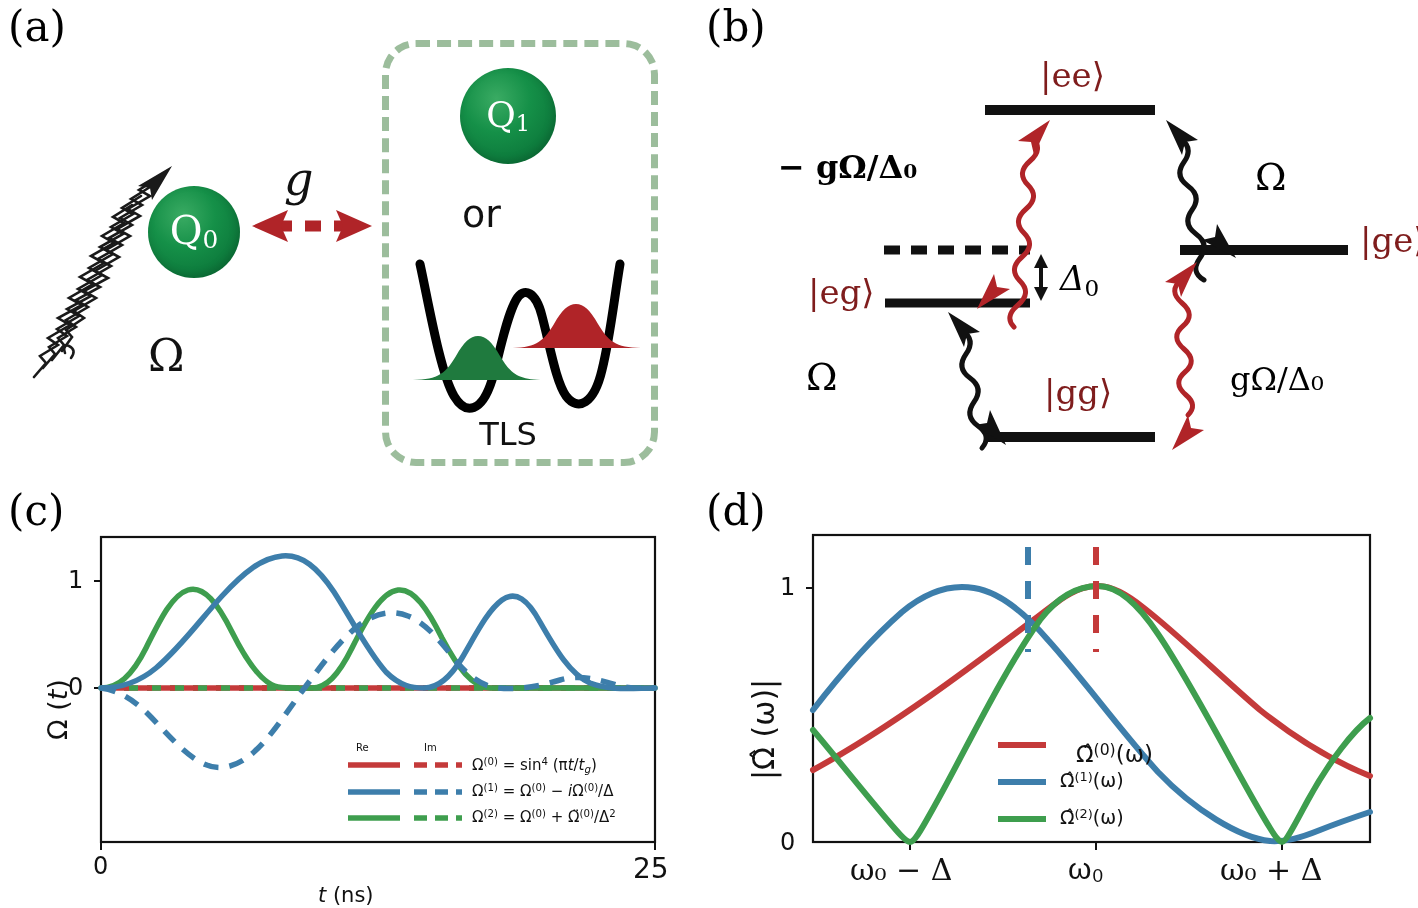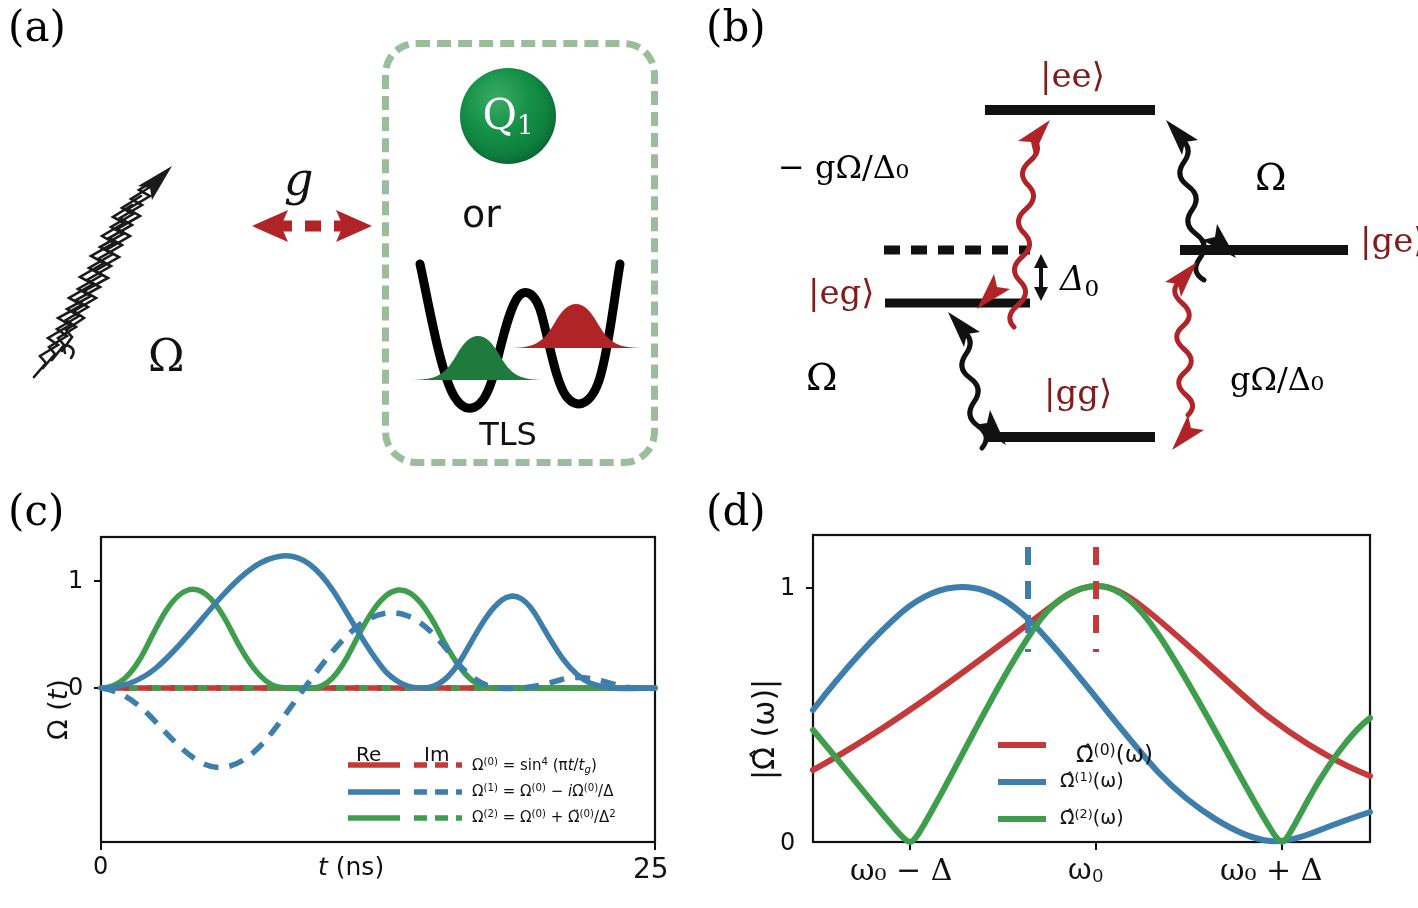--- a/index.html
+++ b/index.html
@@ -53,7 +53,7 @@
   .qubit sub { font-size: 0.62em; vertical-align: -0.18em; }
 
   #qubit-q0 { left: 148px; top: 186px; width: 92px; height: 92px; font-size: 40px; }
-  #qubit-q1 { left: 460px; top: 68px; width: 96px; height: 96px; font-size: 42px; }
+  #qubit-q1 { left: 460px; top: 68px; width: 96px; height: 96px; font-size: 36px; }
 
   #tls-box {
     position: absolute;

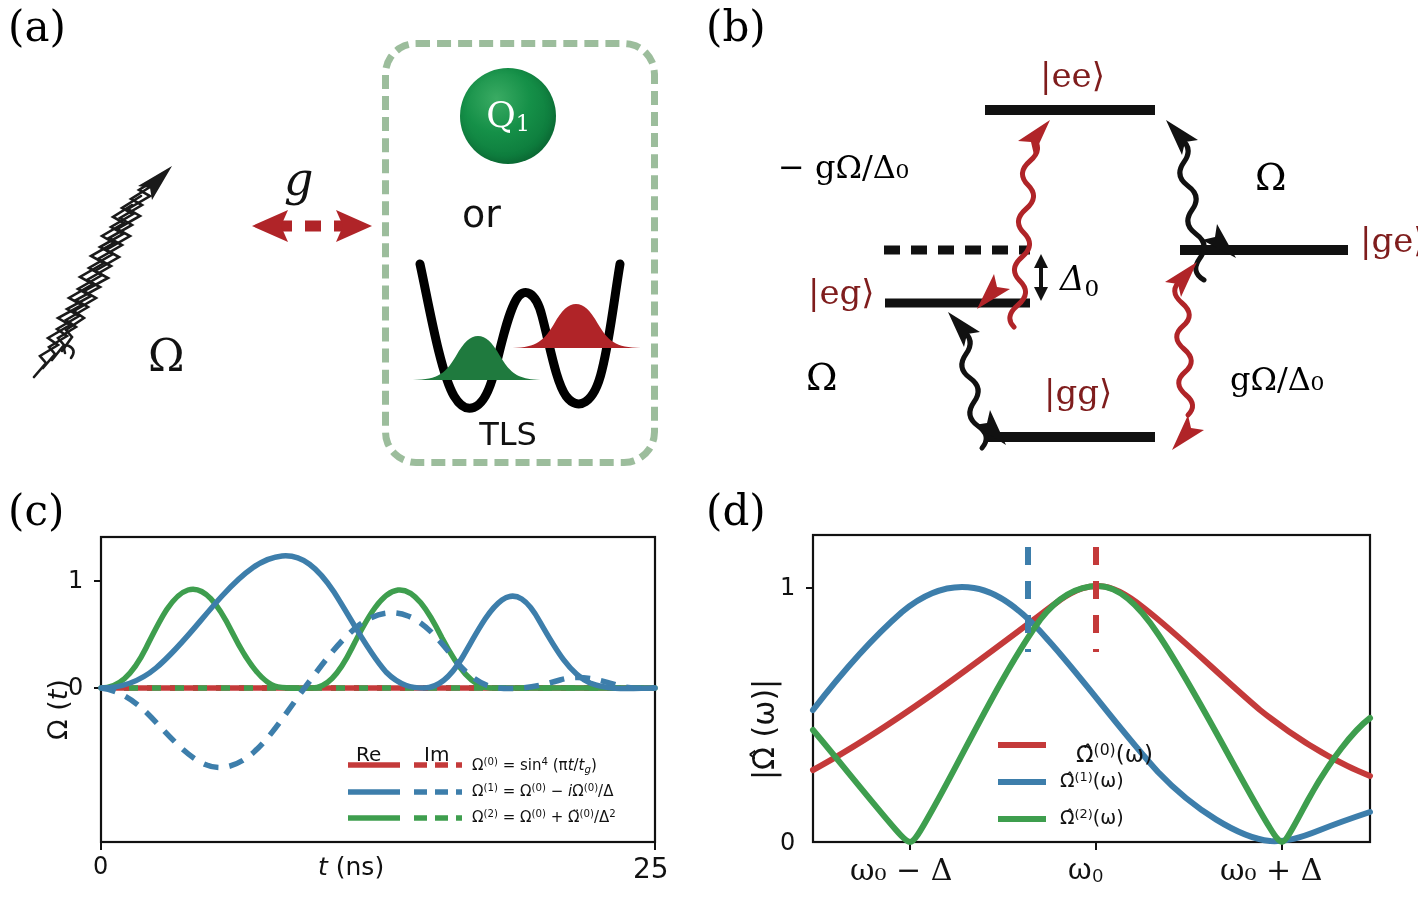--- a/index.html
+++ b/index.html
@@ -284,7 +284,7 @@
 
     <span class="coup-label" style="left:360px;top:258px;font-size:34px;"><span class="ital">Δ</span><sub class="tiny">0</sub></span>
 
-    <span class="coup-label" style="left:78px;top:148px;">− gΩ/Δ₀</span>
+    <span class="coup-label" style="left:78px;top:148px;font-weight:bold;">− gΩ/Δ₀</span>
     <span class="coup-label" style="left:555px;top:155px;font-size:38px;font-family:'DejaVu Serif',serif;">Ω</span>
     <span class="coup-label" style="left:106px;top:355px;font-size:38px;font-family:'DejaVu Serif',serif;">Ω</span>
     <span class="coup-label" style="left:530px;top:360px;">gΩ/Δ₀</span>

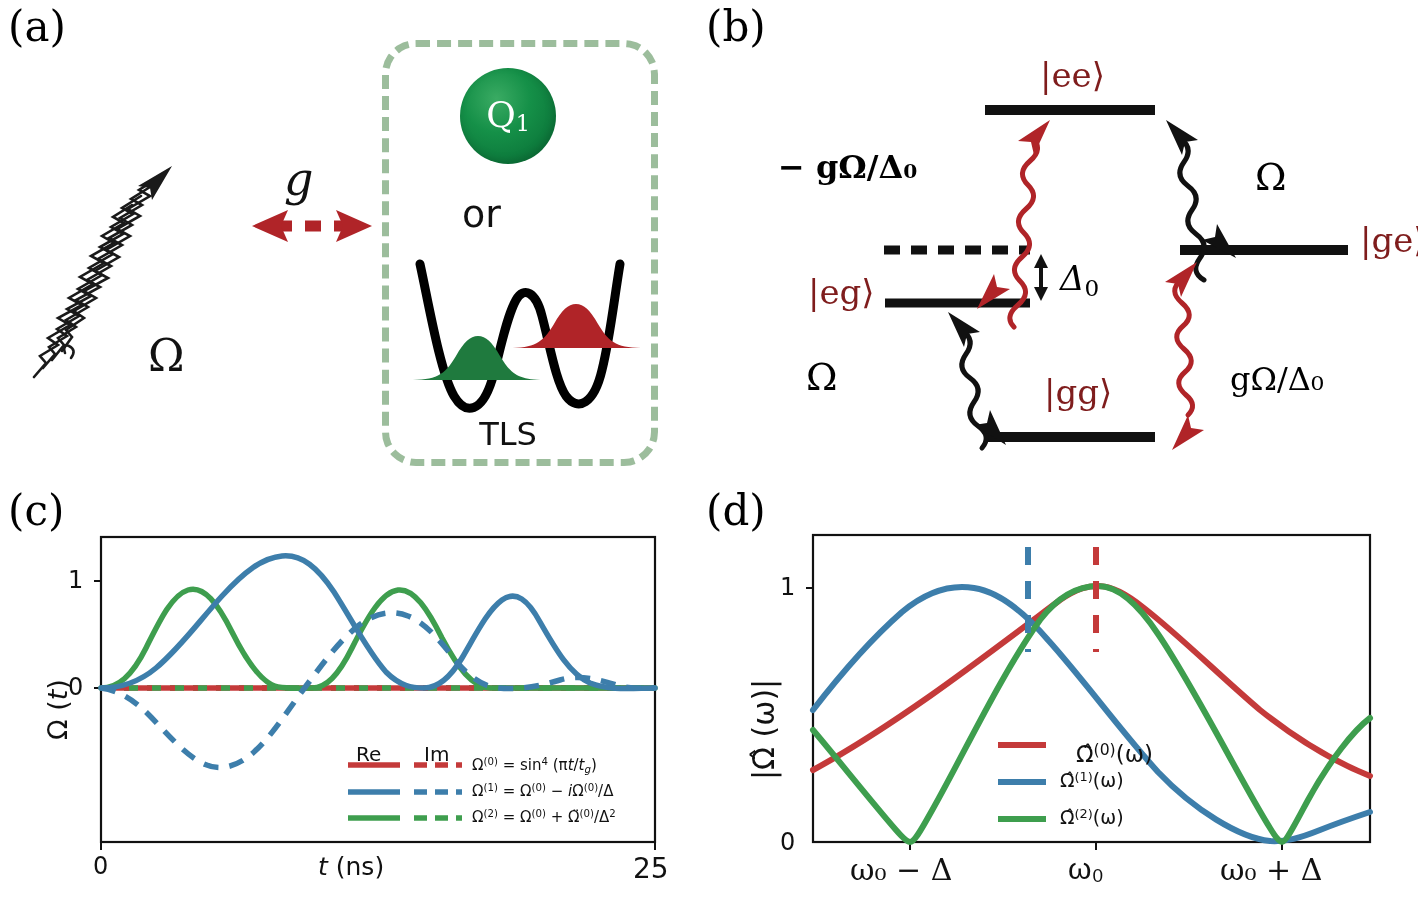--- a/index.html
+++ b/index.html
@@ -155,6 +155,9 @@
 
     <div id="tls-box"></div>
 
+    <div class="qubit" id="qubit-q0">
+      <span><span>Q</span><sub>0</sub></span>
+    </div>
 
     <div class="qubit" id="qubit-q1">
       <span><span>Q</span><sub>1</sub></span>

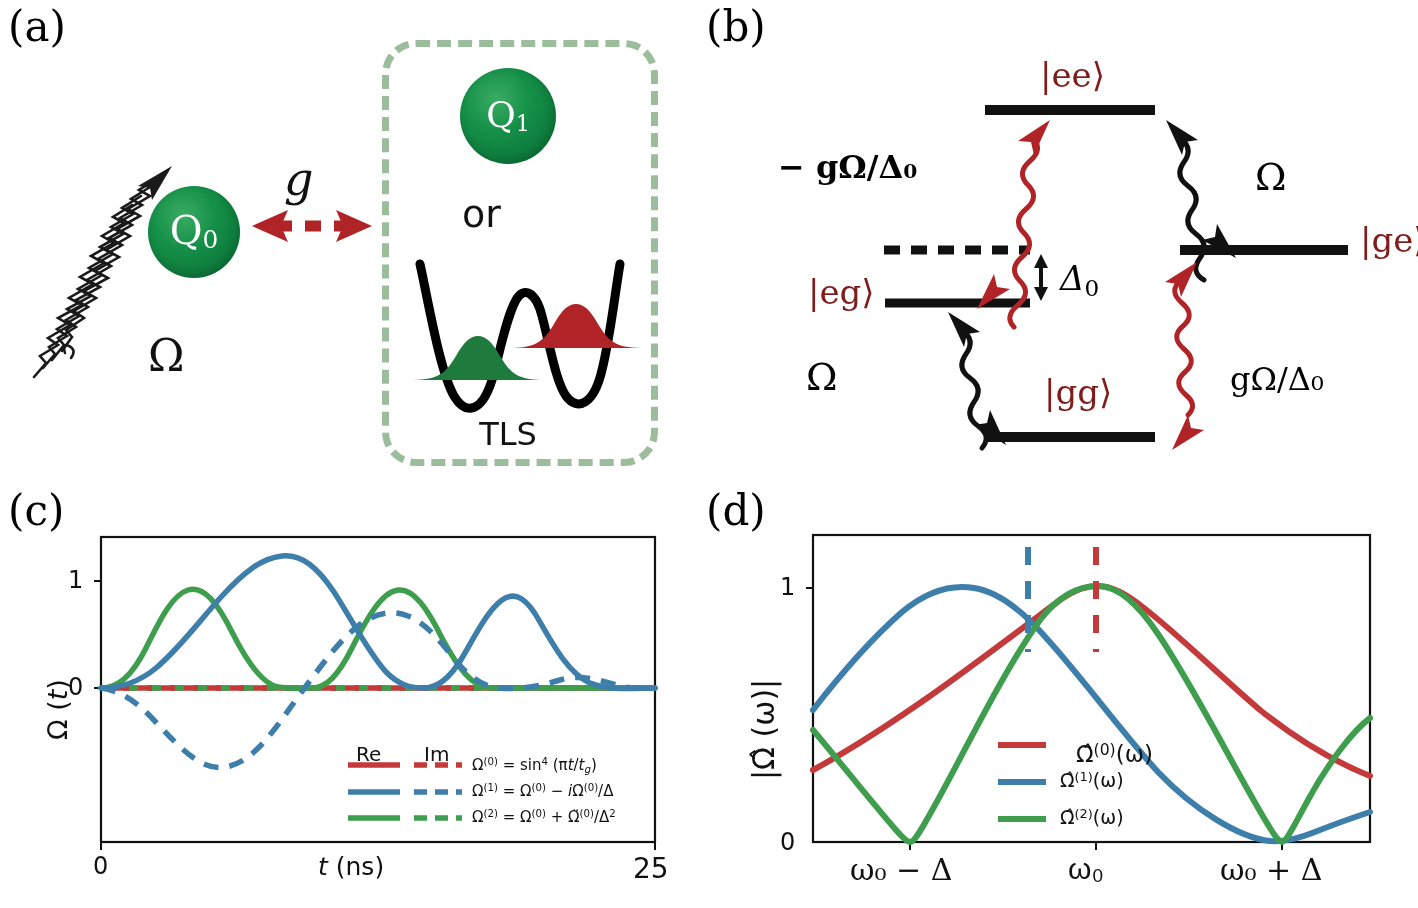--- a/index.html
+++ b/index.html
@@ -138,7 +138,7 @@
   .legend-head {
     position: absolute;
     font-family: "DejaVu Sans", sans-serif;
-    font-size: 20px;
+    font-size: 10px;
     color: #111;
   }
   sup.tiny { font-size: 0.68em; vertical-align: 0.45em; }

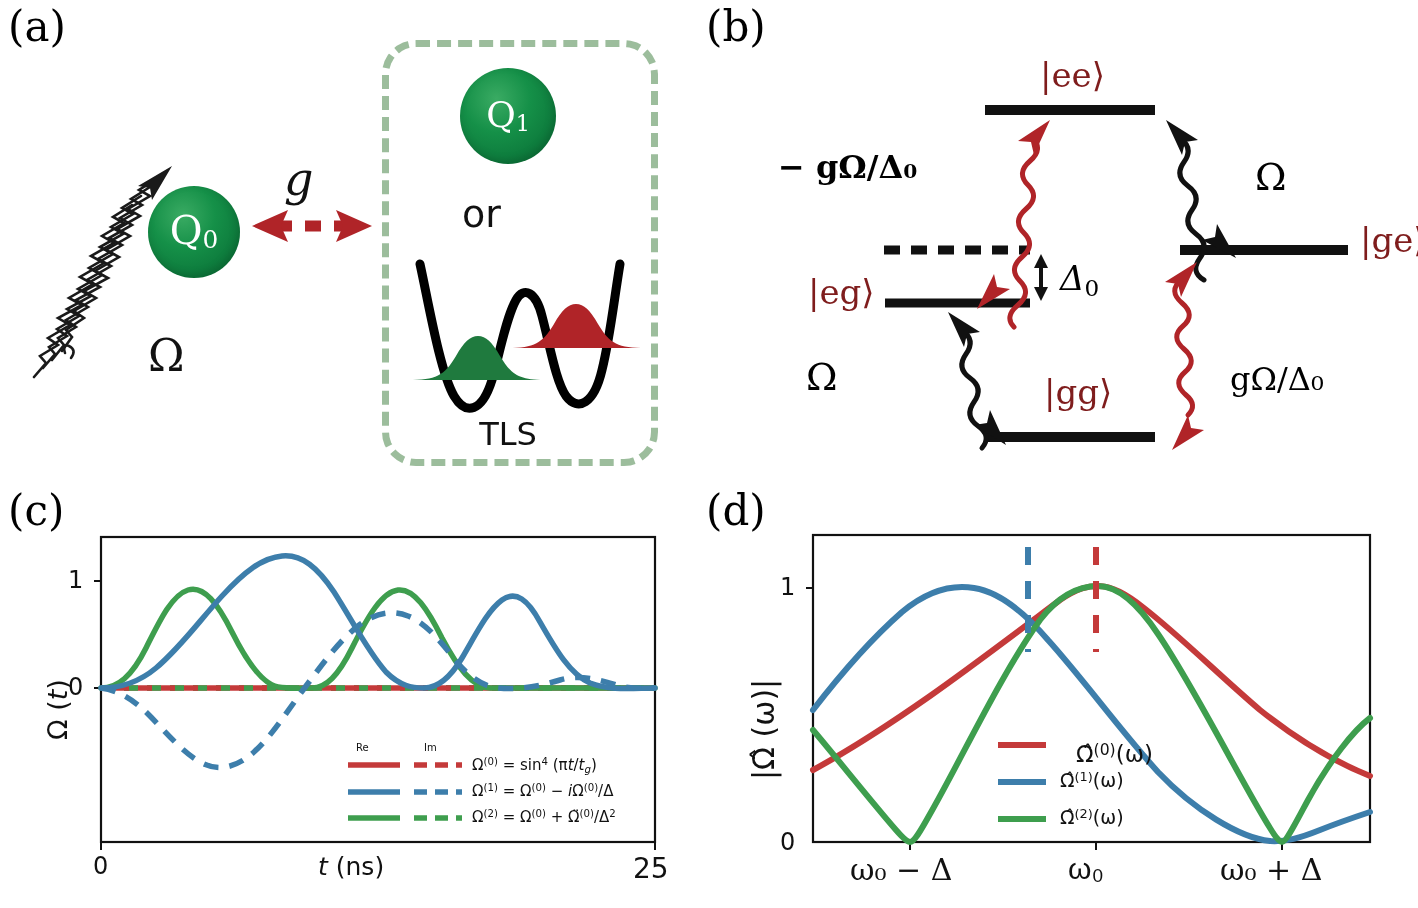--- a/index.html
+++ b/index.html
@@ -364,7 +364,7 @@
     <span class="axis-text" style="left:68px;top:193px;font-size:24px;">0</span>
     <span class="axis-text" style="left:93px;top:372px;font-size:24px;">0</span>
     <span class="axis-text" style="left:633px;top:372px;font-size:28px;">25</span>
-    <span class="axis-text" style="left:318px;top:372px;font-size:25px;"><span class="ital">t</span>&nbsp;(ns)</span>
+    <span class="axis-text" style="left:318px;top:403px;font-size:21px;"><span class="ital">t</span>&nbsp;(ns)</span>
     <span class="ylabel-rot" style="left:42px;top:260px;font-size:27px;">Ω&nbsp;(<span class="ital">t</span>)</span>
 
     <span class="legend-head" style="left:356px;top:262px;">Re</span>

